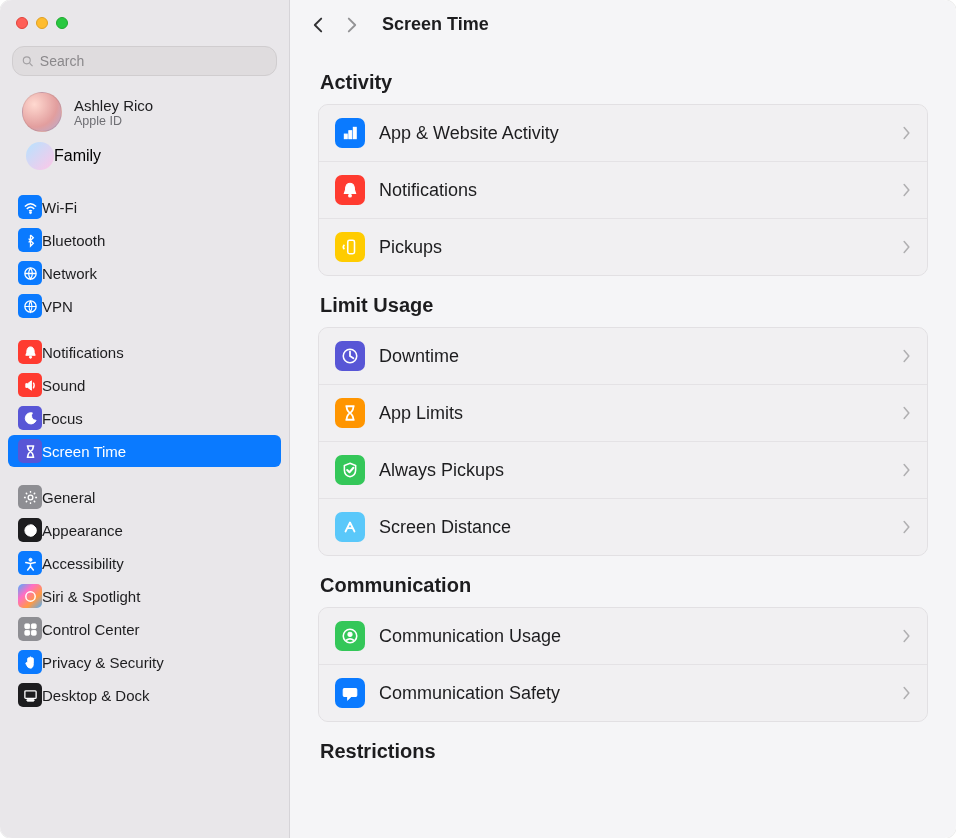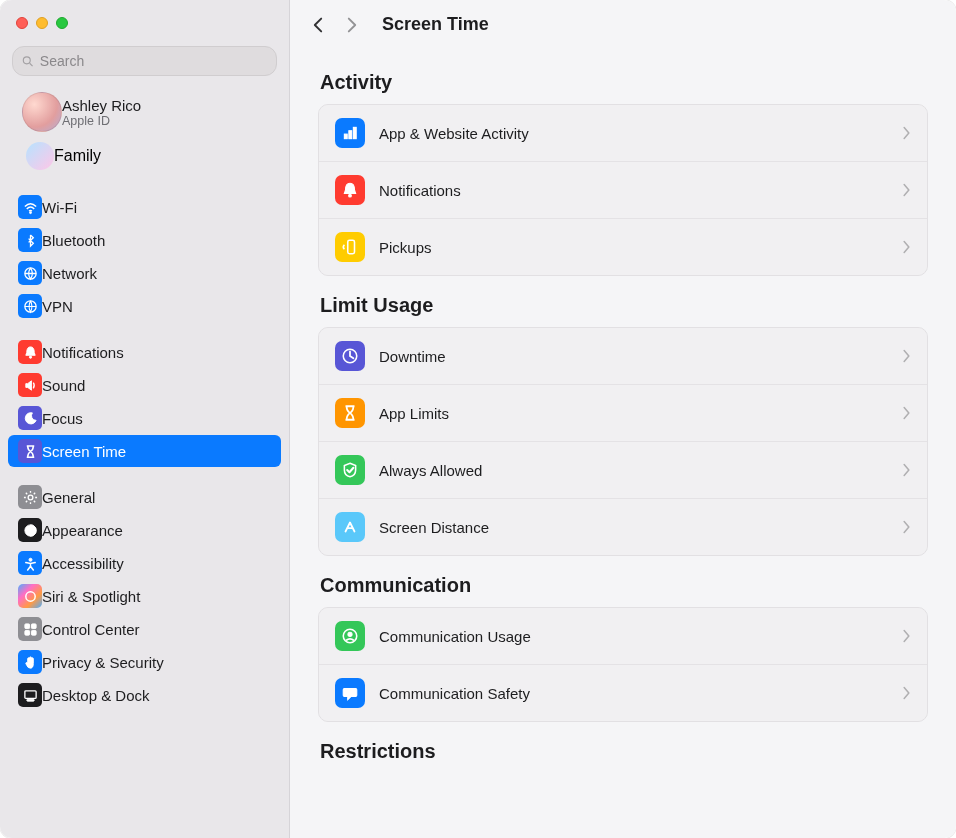--- a/index.html
+++ b/index.html
@@ -55,7 +55,7 @@
   .search input::placeholder { color:#8a888b; }
 
   .account {
-    display:flex; align-items:center; 
+    display:flex; align-items:center; gap:12px;
     padding:6px 16px 6px 22px;
   }
   .avatar {

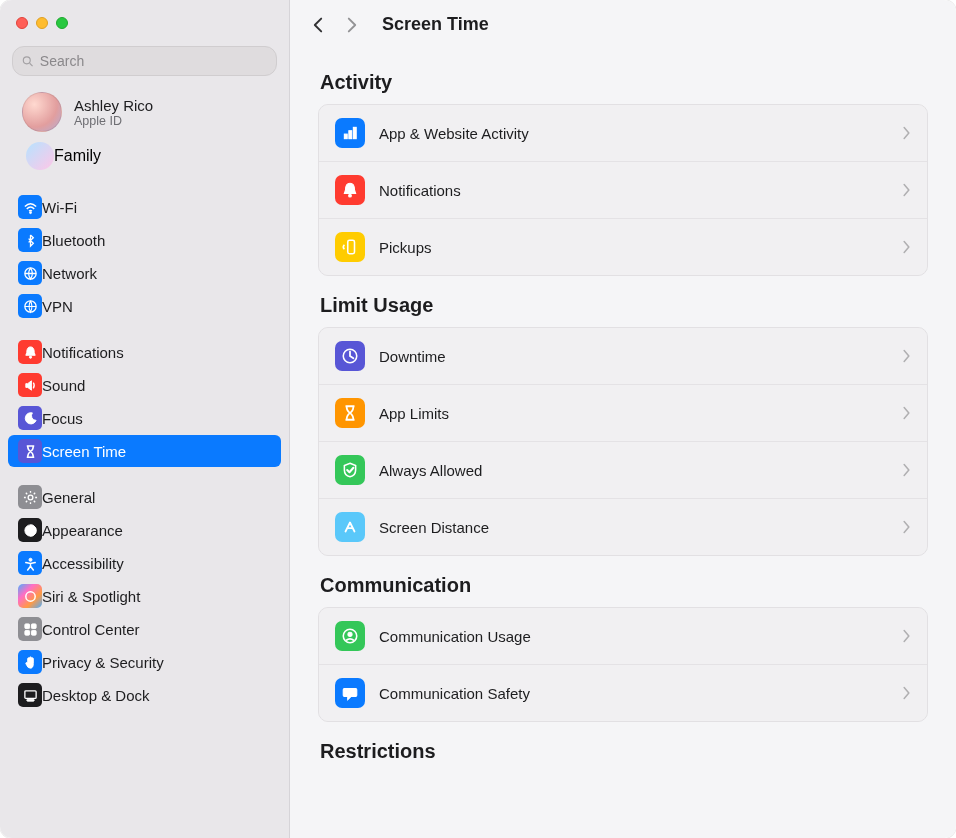--- a/index.html
+++ b/index.html
@@ -126,7 +126,7 @@
   .row + .row { border-top:1px solid #e4e2e5;}
   .row .icon-box { width:30px;height:30px; border-radius:7px;}
   .row .icon-box svg { width:18px;height:18px;}
-  .row-label { flex:1; font-size:15px; color:#1d1d1f;}
+  .row-label { flex:1; font-size:18px; color:#1d1d1f;}
   .chev { width:9px; height:14px; opacity:.3;}
 
   .ib-green  { background:#34c759;}

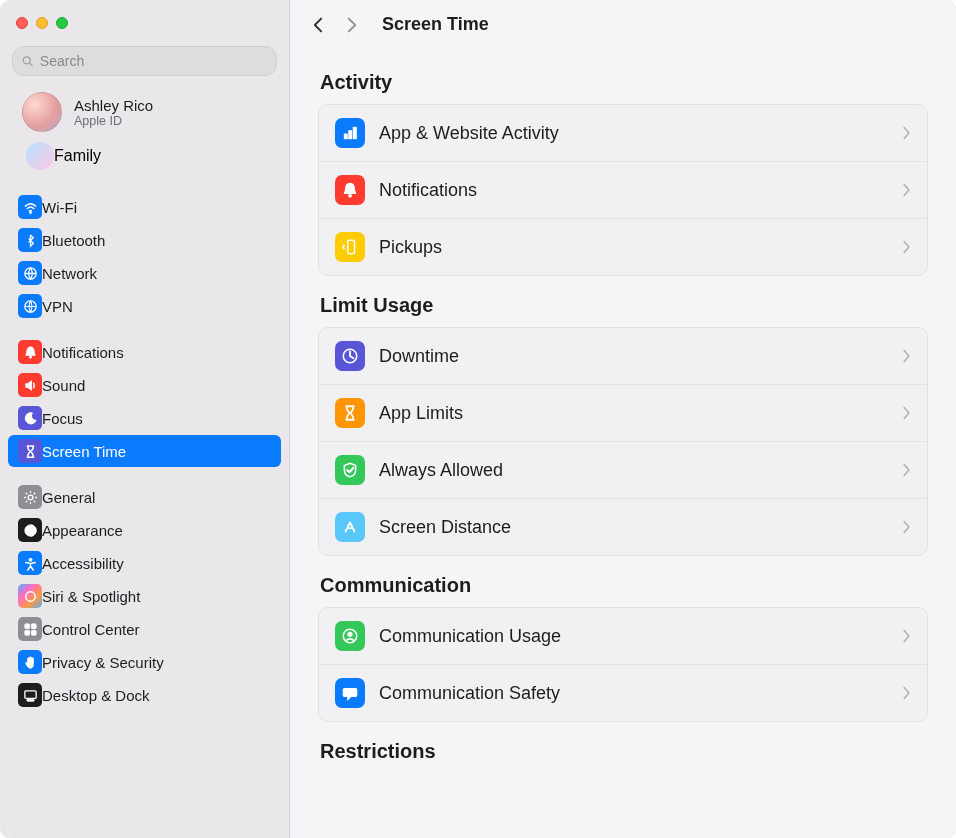--- a/index.html
+++ b/index.html
@@ -376,7 +376,7 @@
                 <use href="#check-shield-icon"></use>
               </svg>
             </span>
-            <span class="row-label">Always Allowed</span>
+            <span class="row-label">Always Pickups</span>
             <svg viewBox="0 0 10 18" class="chev">
               <use href="#chevron-right-icon"></use>
             </svg>

